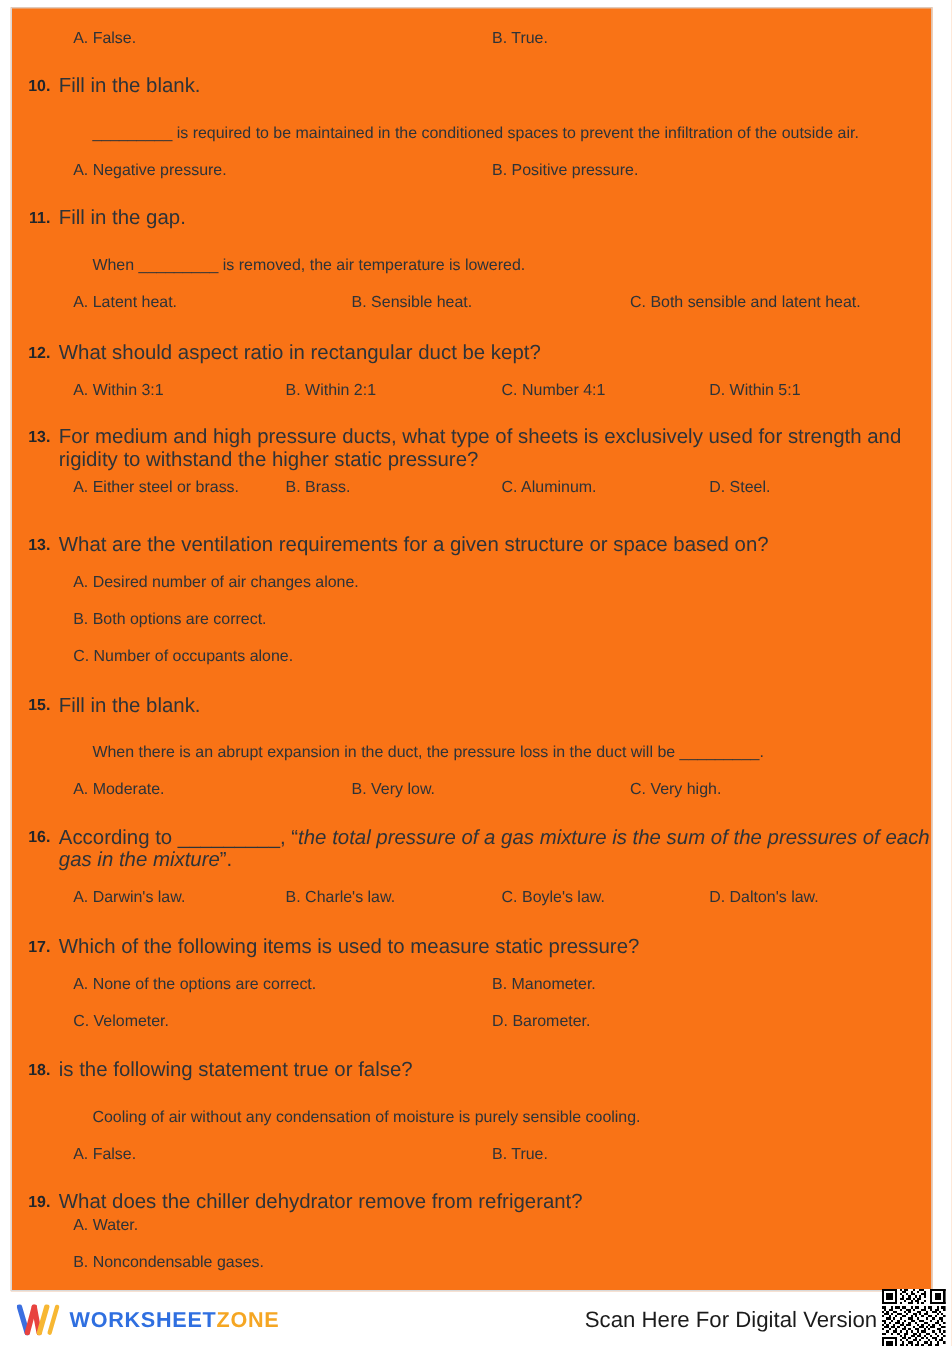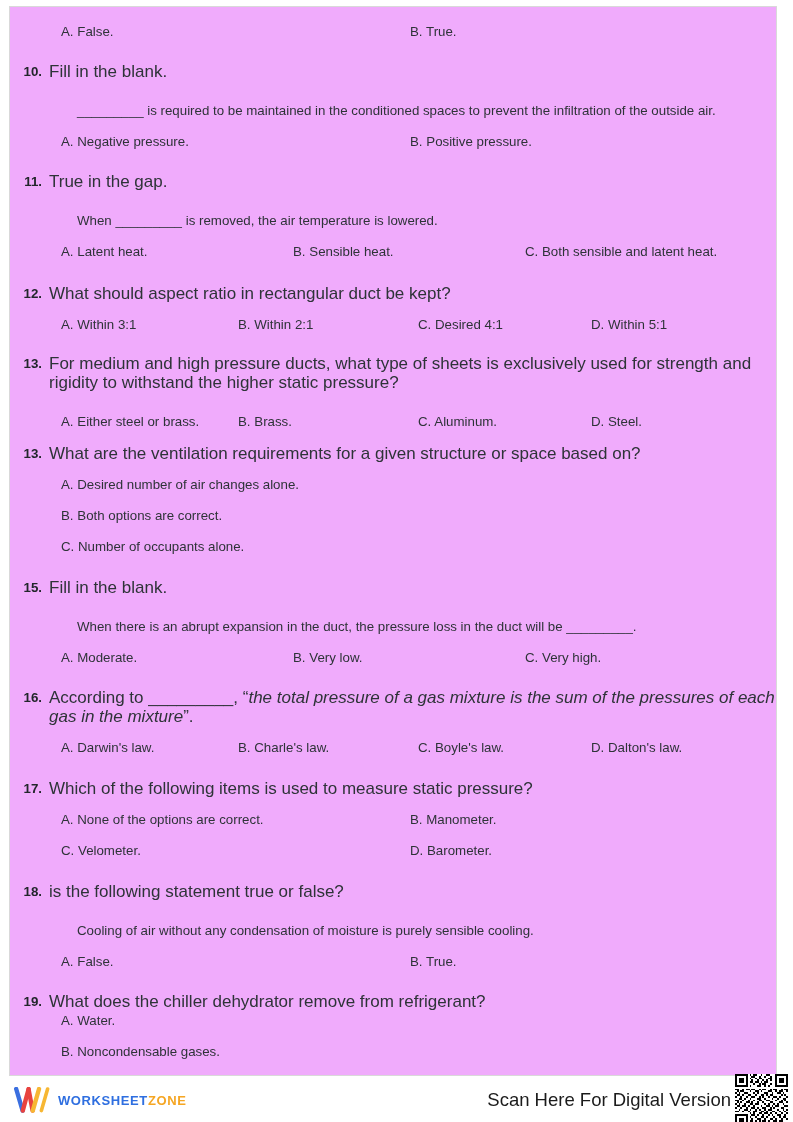--- a/index.html
+++ b/index.html
@@ -31,7 +31,7 @@
     width: 768px;
     height: 1070px;
     border: 1px solid #d9d9d9;
-    background: #f0abfc;
+    background: #f97316;
     box-sizing: border-box;
     overflow: hidden;
   }

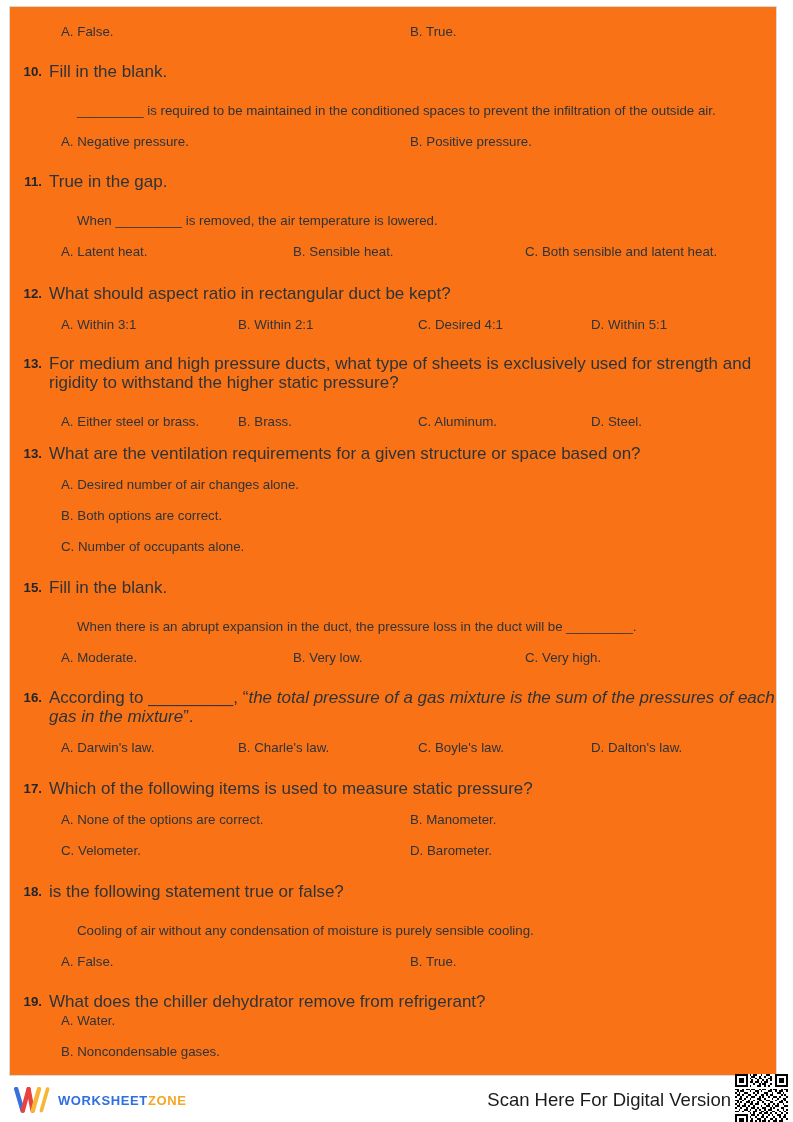--- a/index.html
+++ b/index.html
@@ -184,7 +184,7 @@
         <div class="qblock" style="position: absolute; left: 0px; top: 165px; width: 768px;">
           <div class="qhead">
             <div class="qnum">11.</div>
-            <div class="qtext">True in the gap.</div>
+            <div class="qtext">Fill in the gap.</div>
           </div>
           <div class="stem" style="margin-top: 20px;">When _________ is removed, the air temperature is lowered.</div>
           <div class="answers" style="margin-top: 12px;">

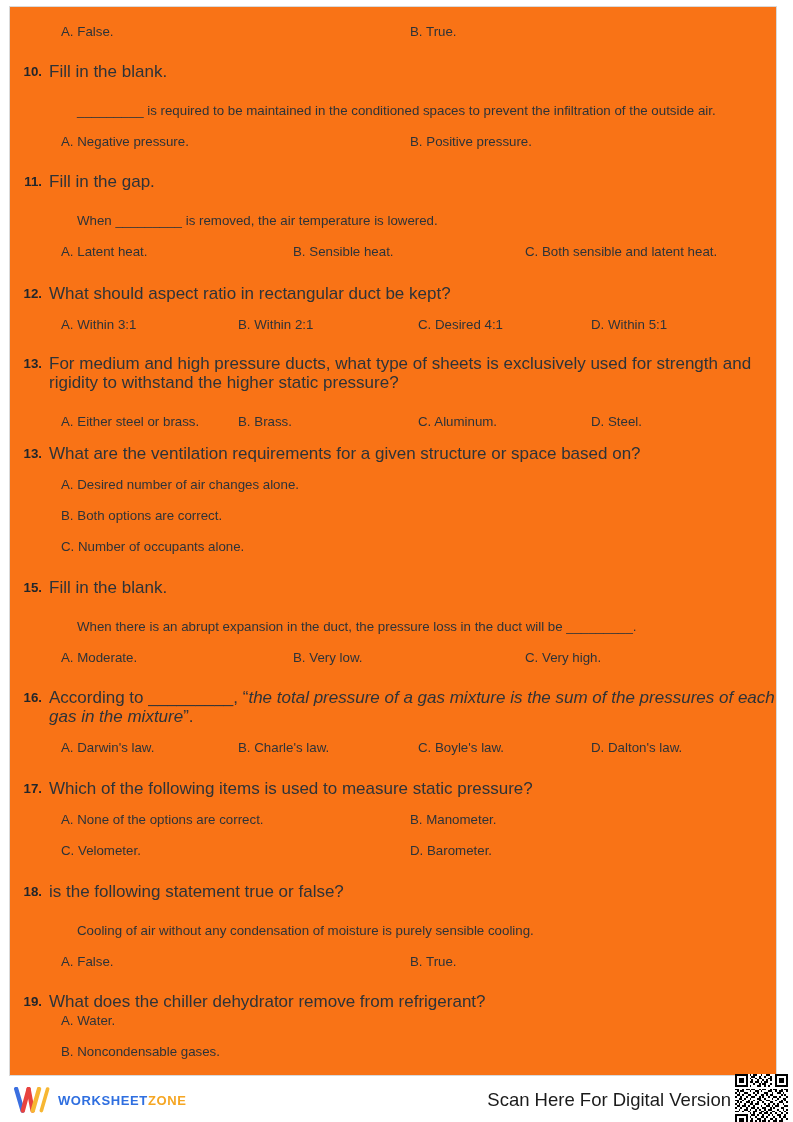--- a/index.html
+++ b/index.html
@@ -204,7 +204,7 @@
             <div class="arow">
               <div class="opt c1">A. Within 3:1</div>
               <div class="opt c2of4">B. Within 2:1</div>
-              <div class="opt c3of4">C. Desired 4:1</div>
+              <div class="opt c3of4">C. Number 4:1</div>
               <div class="opt c4of4">D. Within 5:1</div>
             </div>
           </div>

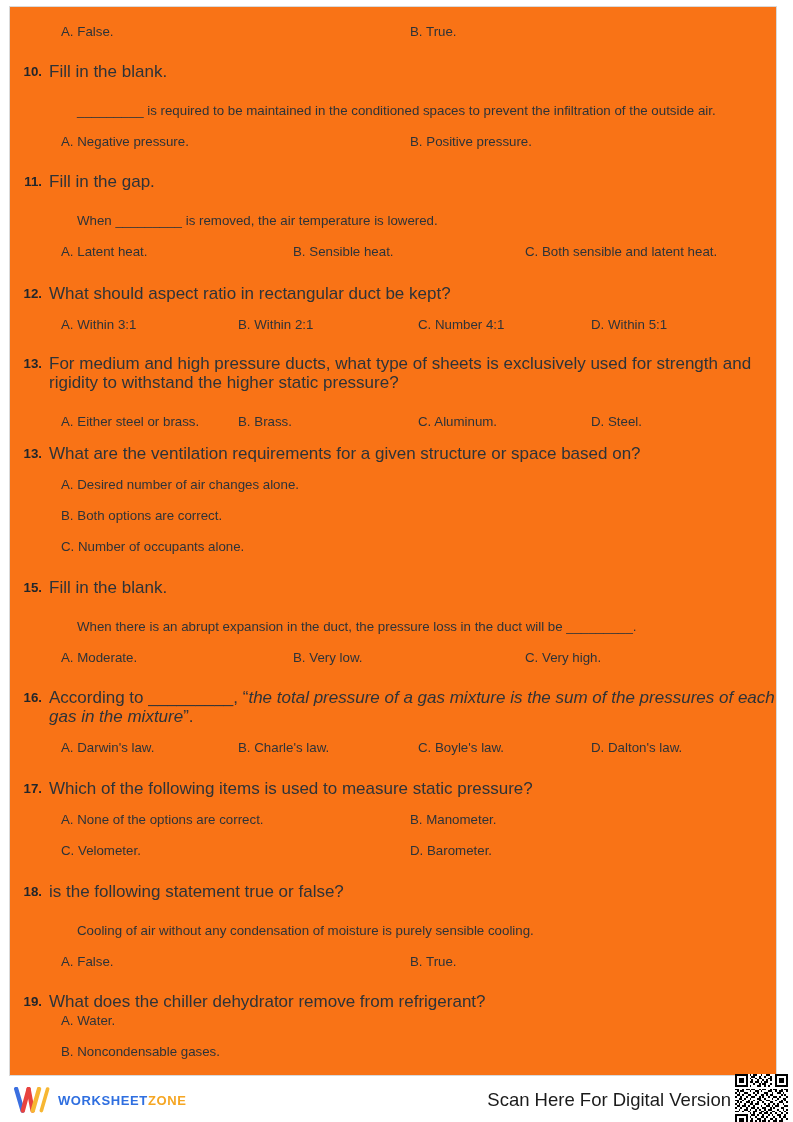--- a/index.html
+++ b/index.html
@@ -214,7 +214,7 @@
             <div class="qnum">13.</div>
             <div class="qtext">For medium and high pressure ducts, what type of sheets is exclusively used for strength and rigidity to withstand the higher static pressure?</div>
           </div>
-          <div class="answers" style="margin-top: 20px;">
+          <div class="answers" style="margin-top: 4px;">
             <div class="arow">
               <div class="opt c1">A. Either steel or brass.</div>
               <div class="opt c2of4">B. Brass.</div>

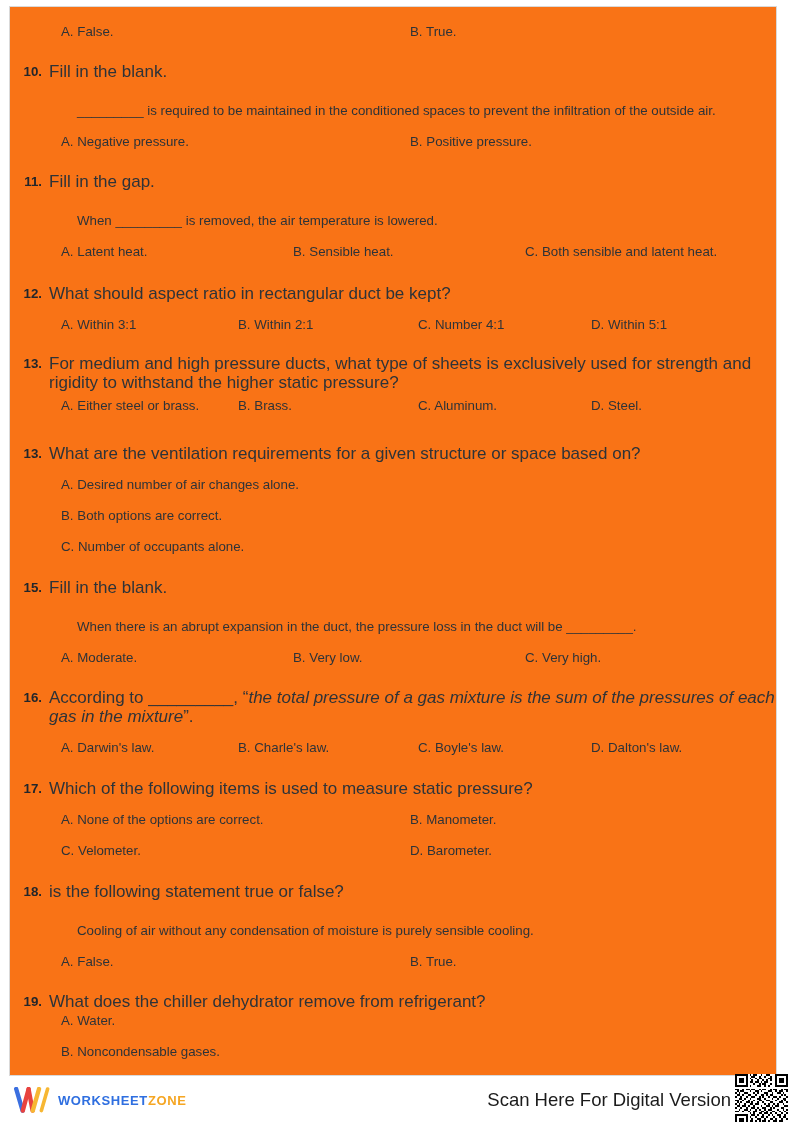--- a/index.html
+++ b/index.html
@@ -128,7 +128,7 @@
     flex: 0 0 36px;
   }
   .logo-text {
-    font-size: 13px;
+    font-size: 18px;
     font-weight: bold;
     letter-spacing: 0.6px;
   }

